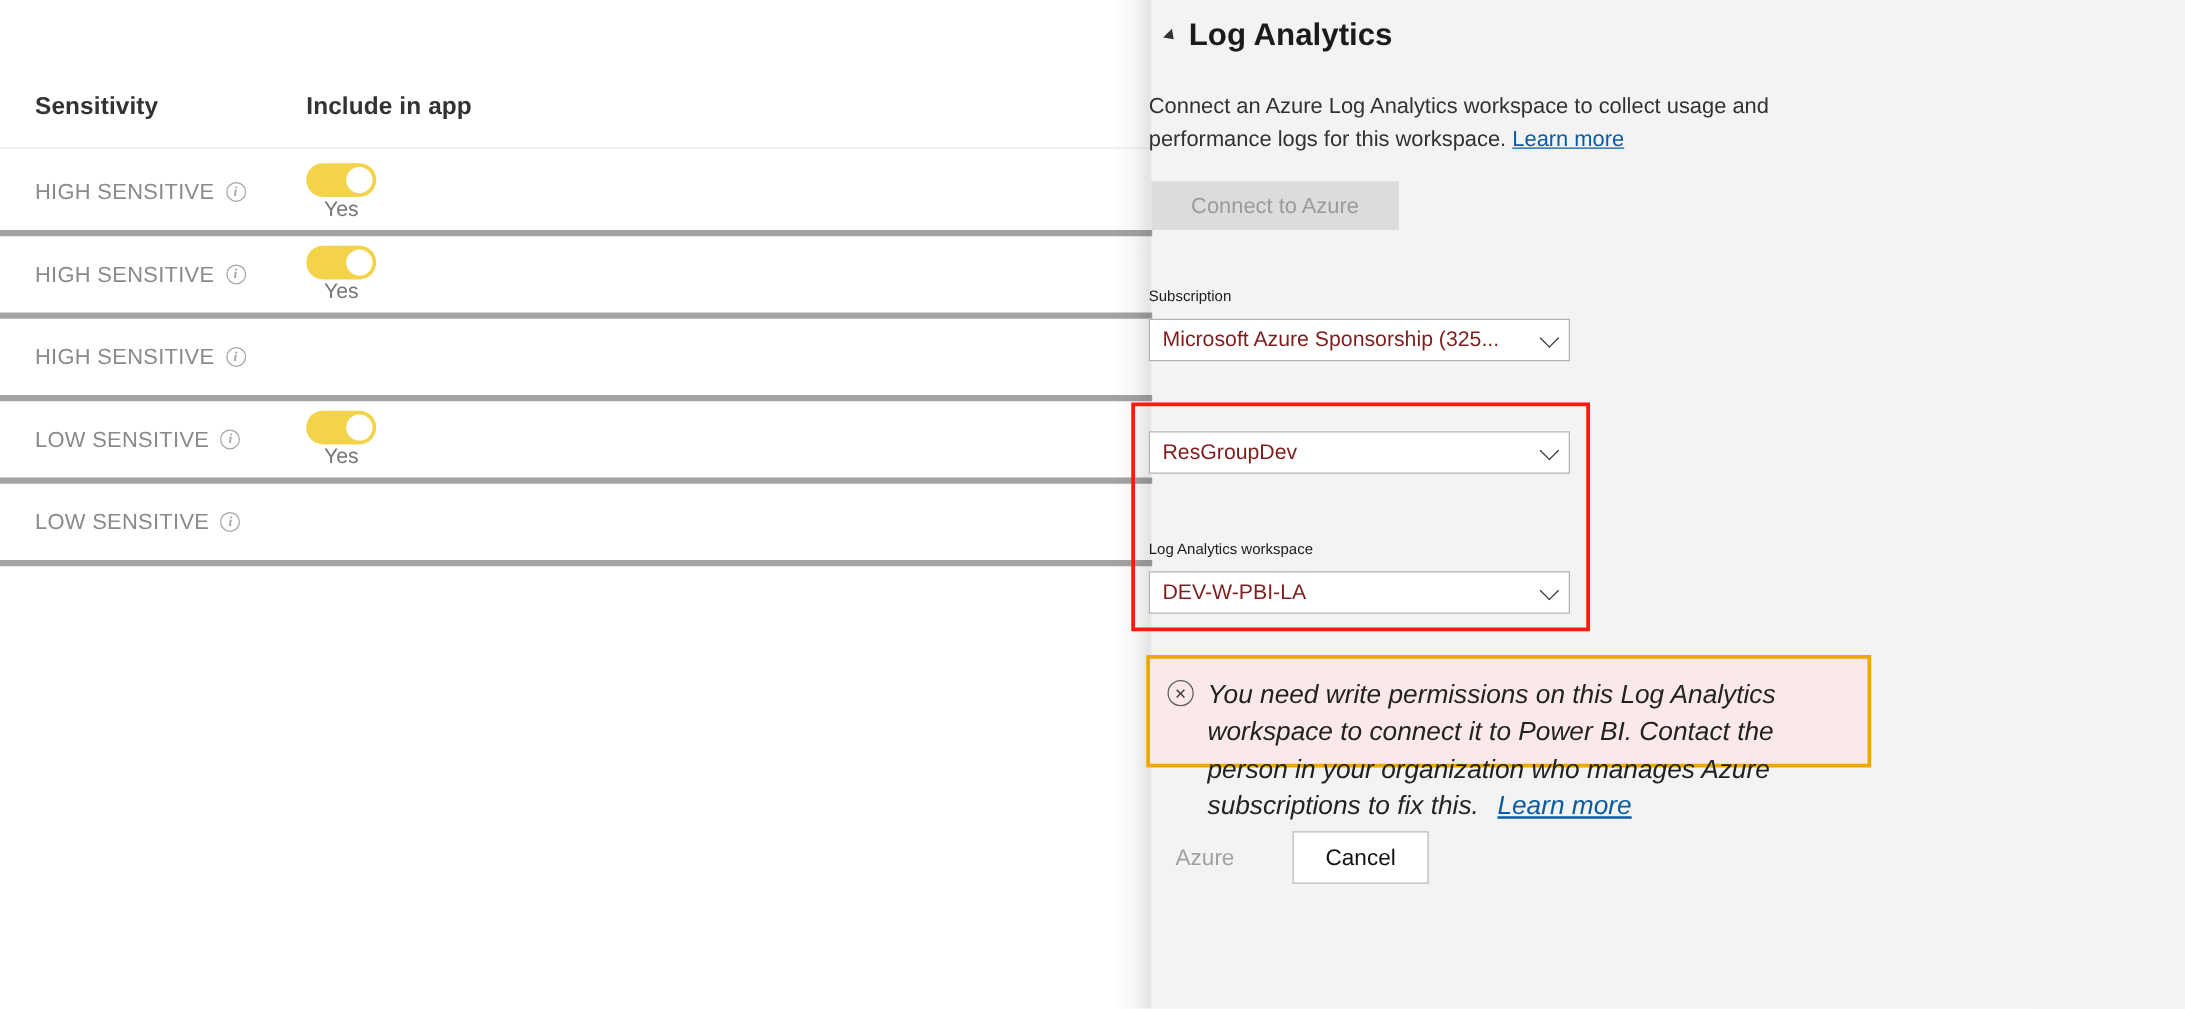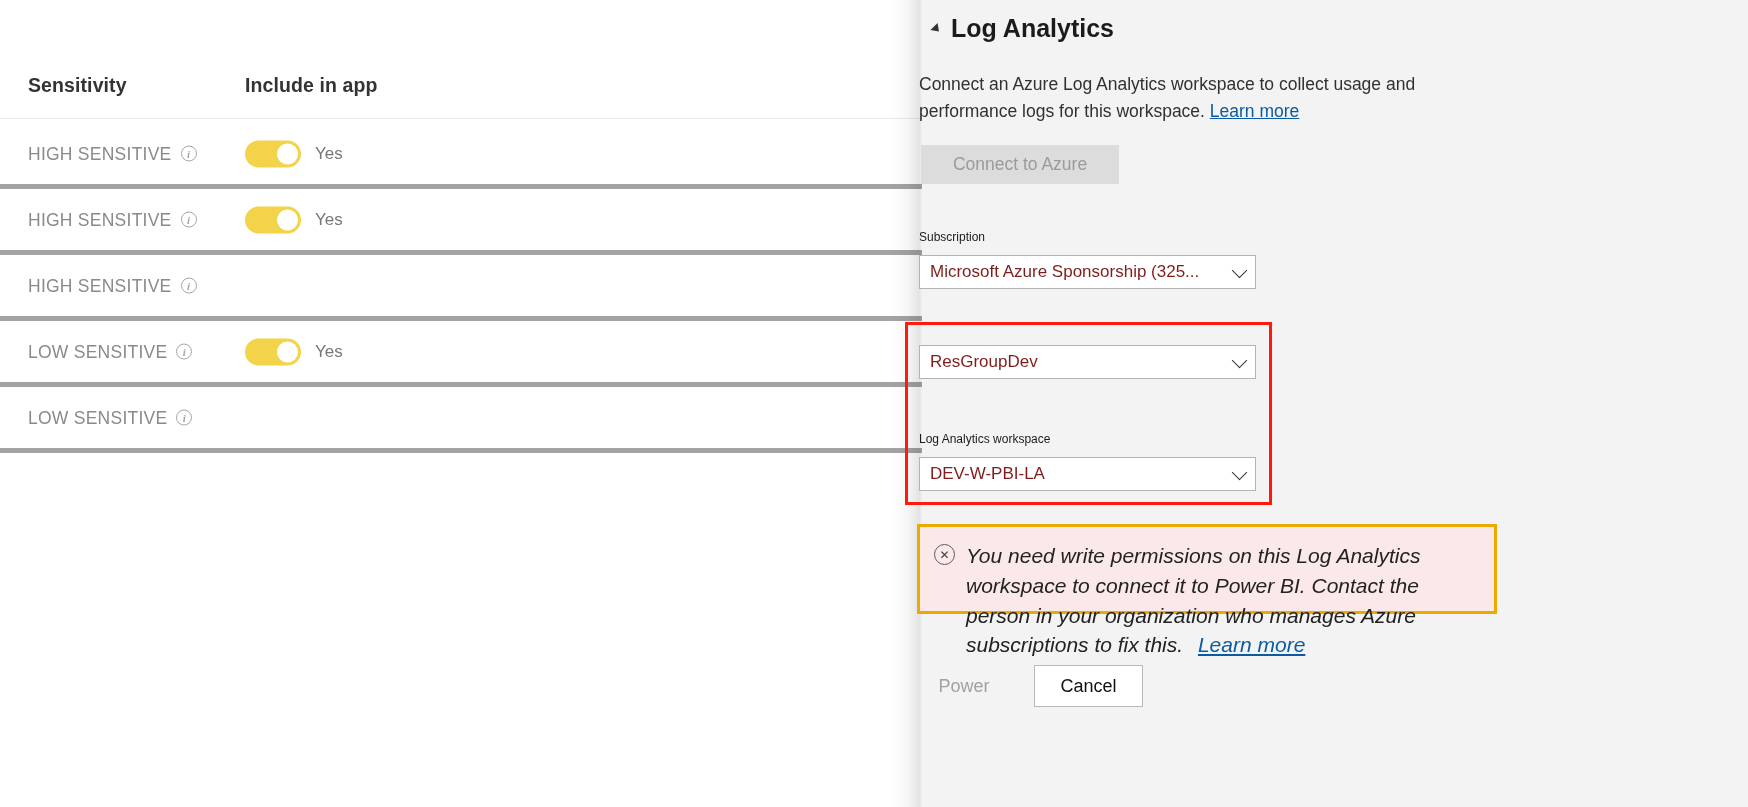--- a/index.html
+++ b/index.html
@@ -50,7 +50,7 @@
   }
   .row .toggle-wrap {
     position: absolute; left: 245px; top: 50%; transform: translateY(-50%);
-    display: flex; align-items: center; gap: 14px;
+    display: flex; align-items: center;  flex-direction: column;
   }
   .toggle {
     position: relative; width: 56px; height: 27px;

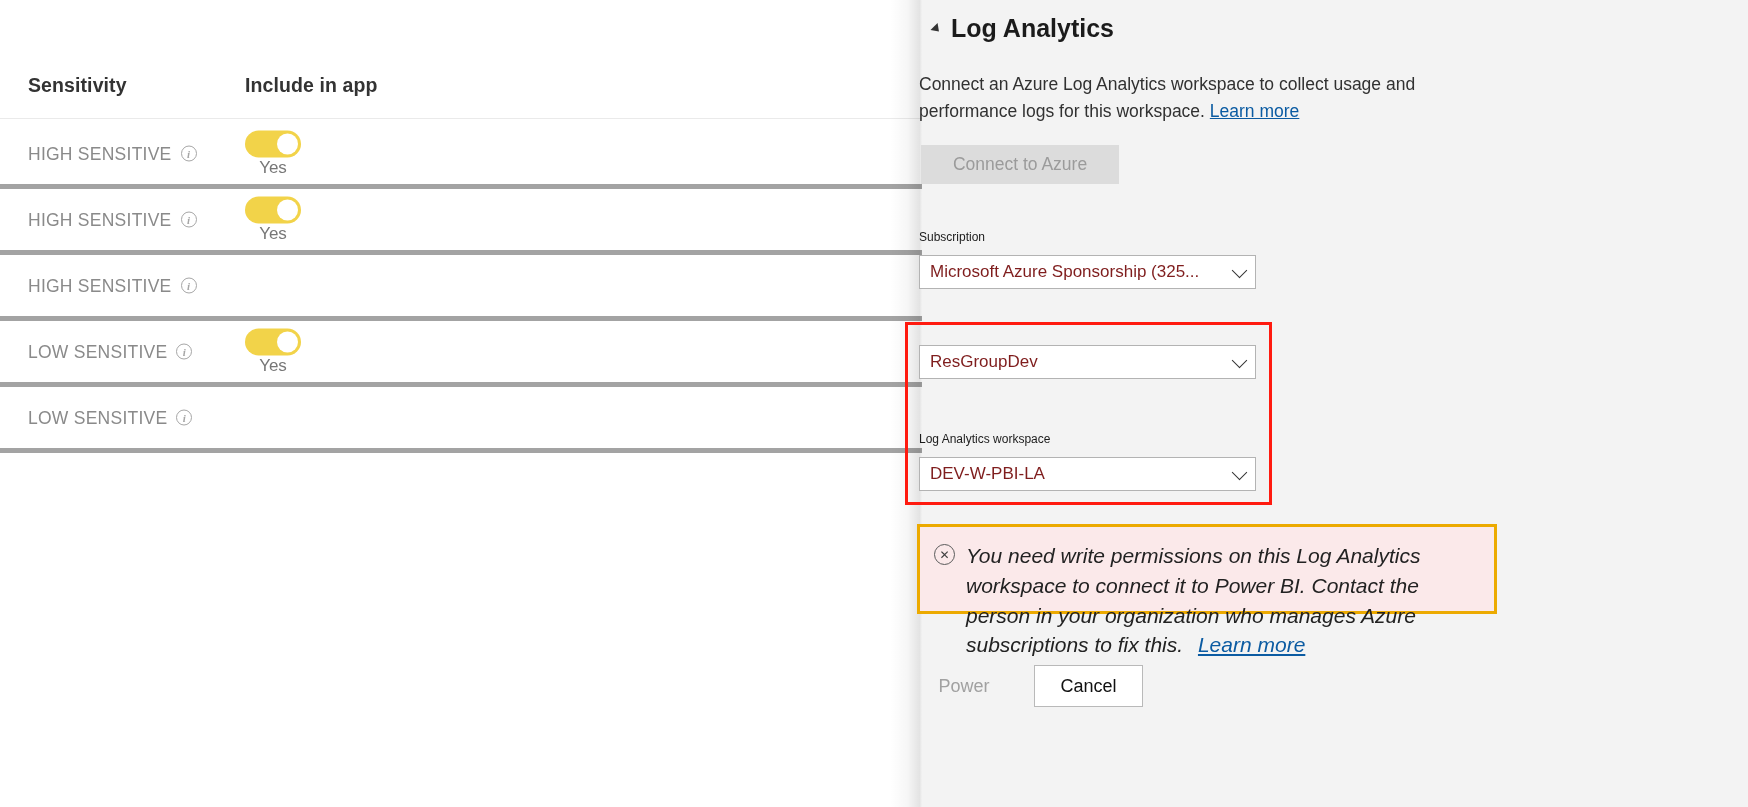--- a/index.html
+++ b/index.html
@@ -294,7 +294,7 @@
       </div>
 
       <div class="footer">
-        <button class="btn-save">Power</button>
+        <button class="btn-save">Azure</button>
         <button class="btn-cancel">Cancel</button>
       </div>
 

